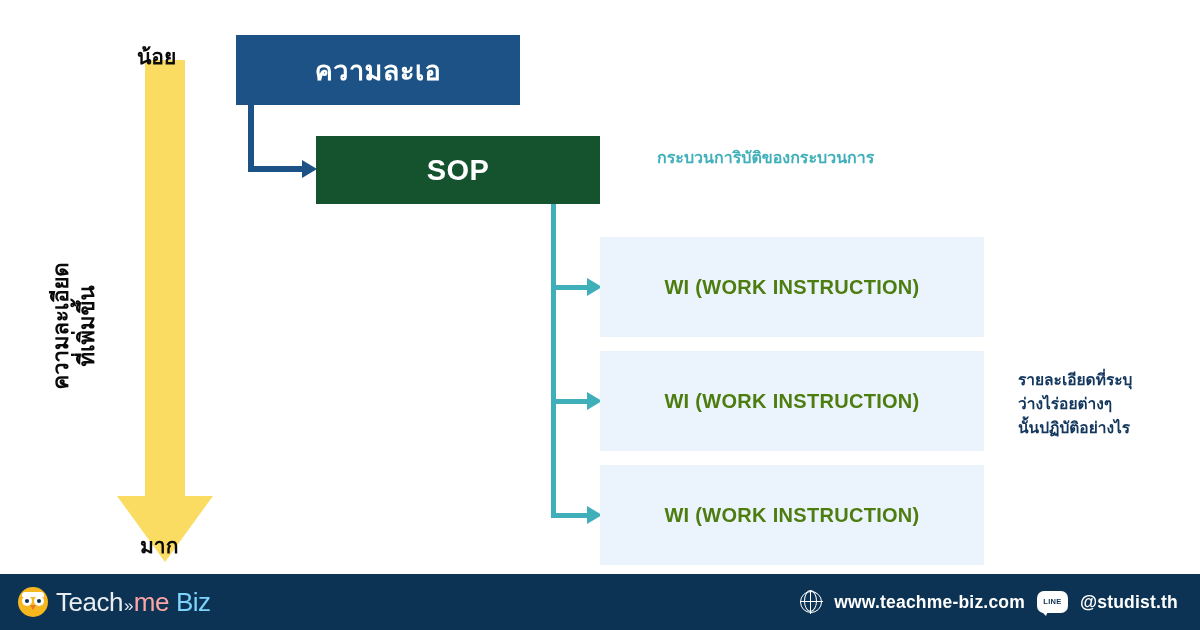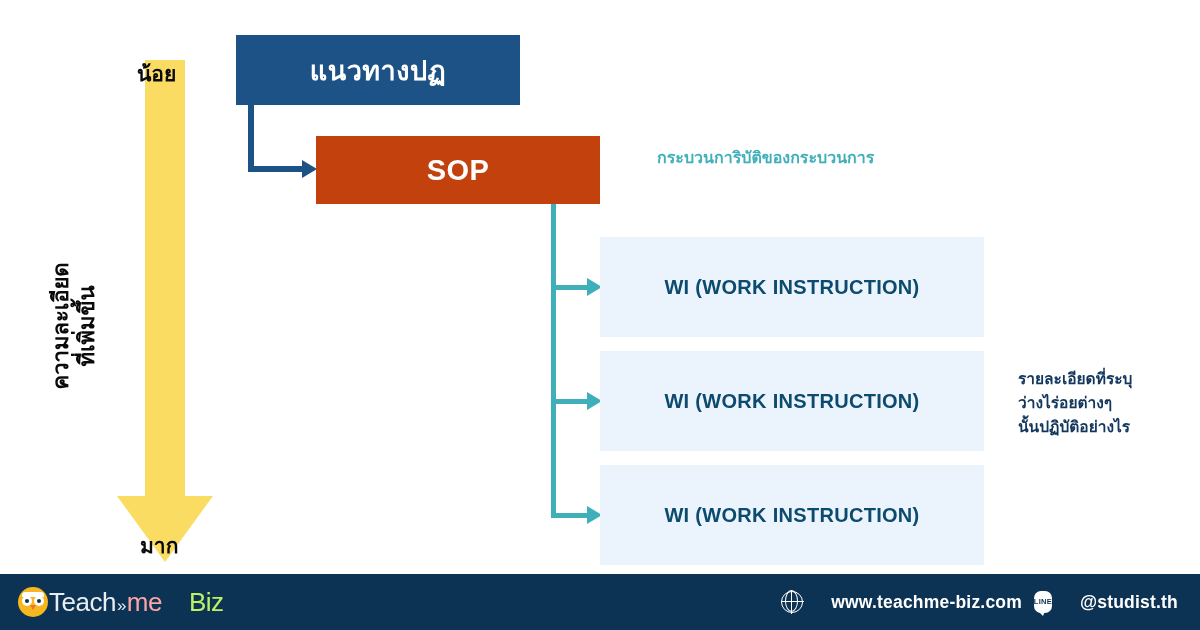--- a/index.html
+++ b/index.html
@@ -53,7 +53,7 @@
   }
   .arrow-label-top {
     left: 137px;
-    top: 63px;
+    top: 46px;
   }
   .arrow-label-bottom {
     left: 140px;

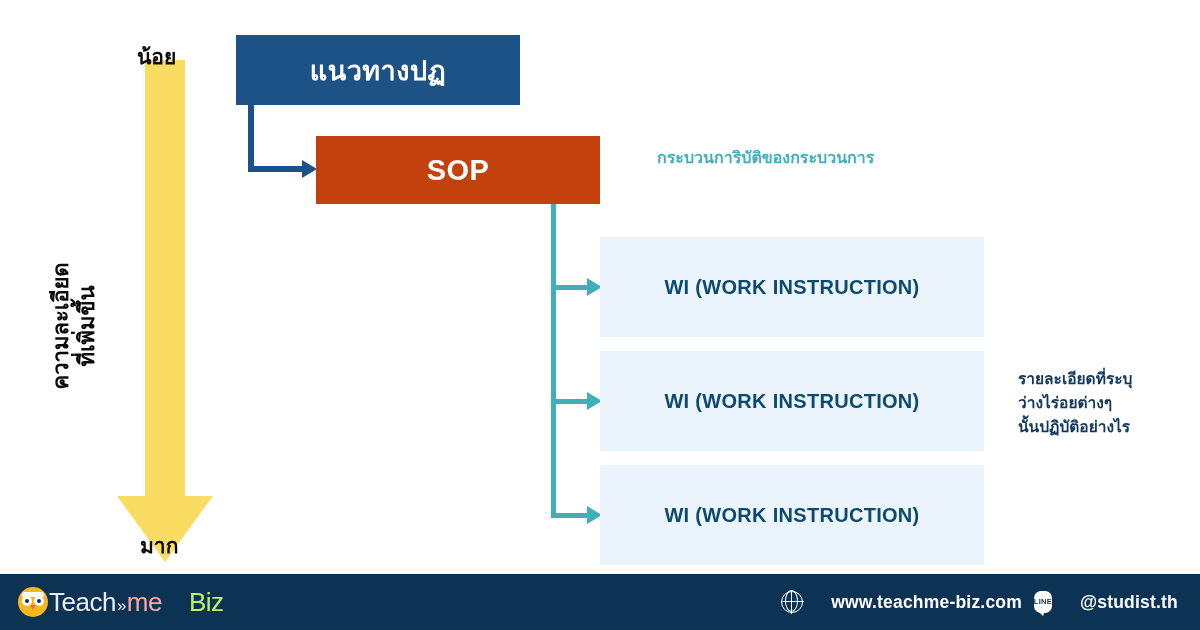--- a/index.html
+++ b/index.html
@@ -370,7 +370,7 @@
     <span>ที่เพิ่มขึ้น</span>
   </div>
 
-  <div class="box-process">แนวทางปฏ</div>
+  <div class="box-process">ความละเอ</div>
 
   <div class="nv-line-v"></div>
   <div class="nv-line-h"></div>

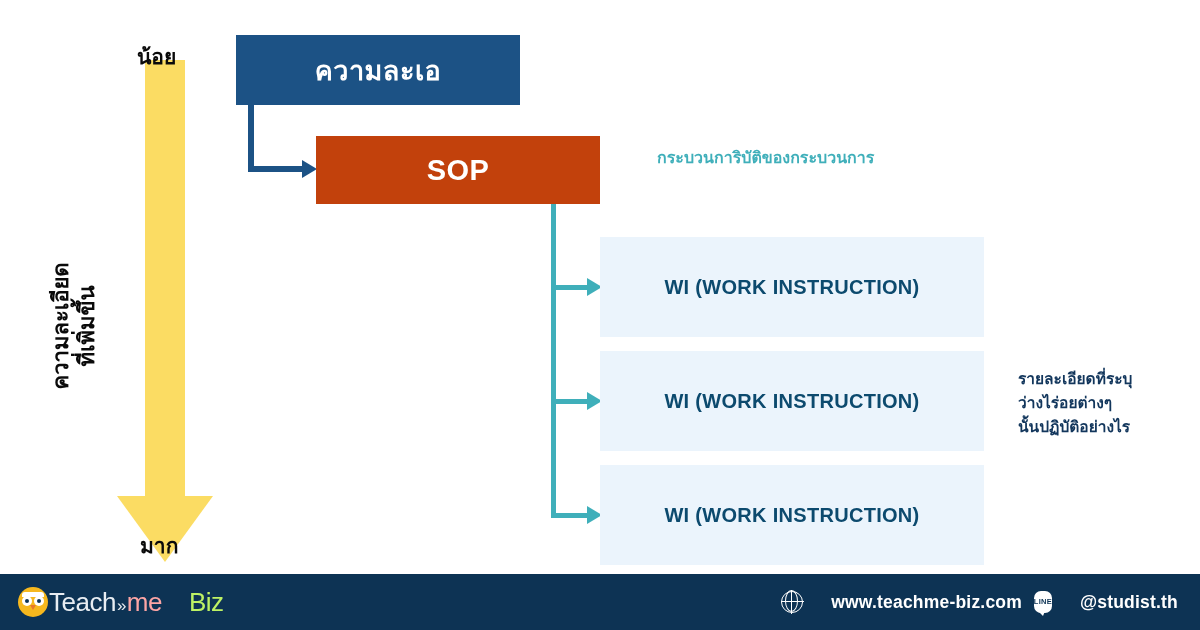--- a/index.html
+++ b/index.html
@@ -100,7 +100,7 @@
     top: 136px;
     width: 284px;
     height: 68px;
-    background: #c2410c;
+    background: #14532d;
     color: #ffffff;
     font-size: 29px;
     font-weight: 600;

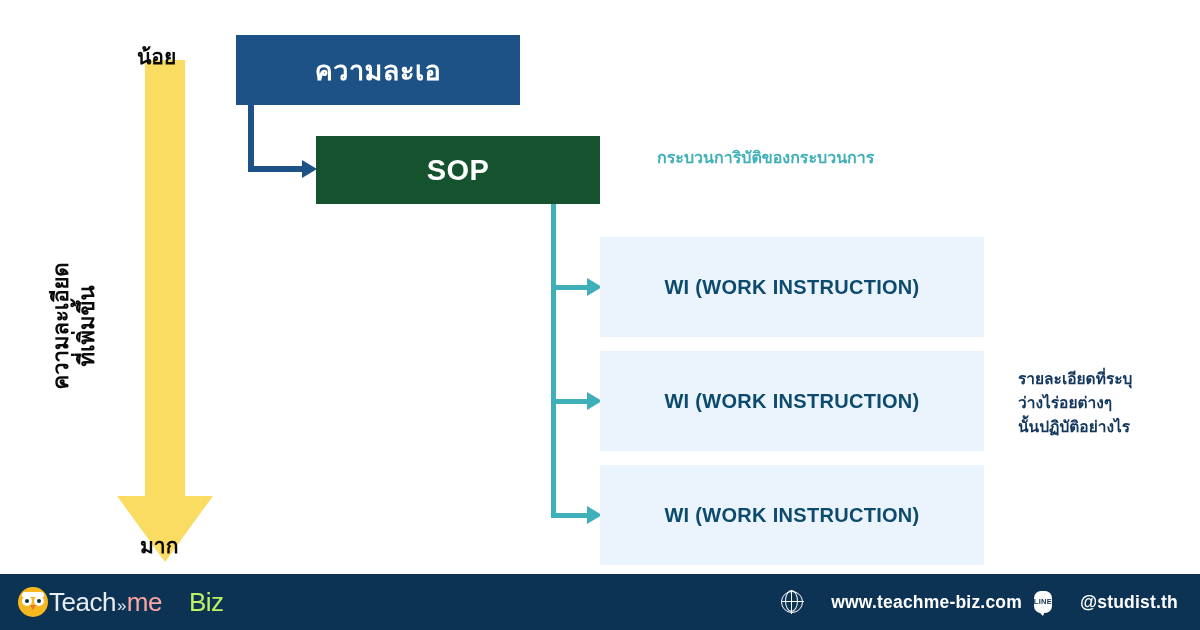--- a/index.html
+++ b/index.html
@@ -181,7 +181,7 @@
     width: 384px;
     height: 100px;
     background: #EBF4FC;
-    color: #0c4a6e;
+    color: #4d7c0f;
     font-size: 20px;
     font-weight: bold;
     display: flex;

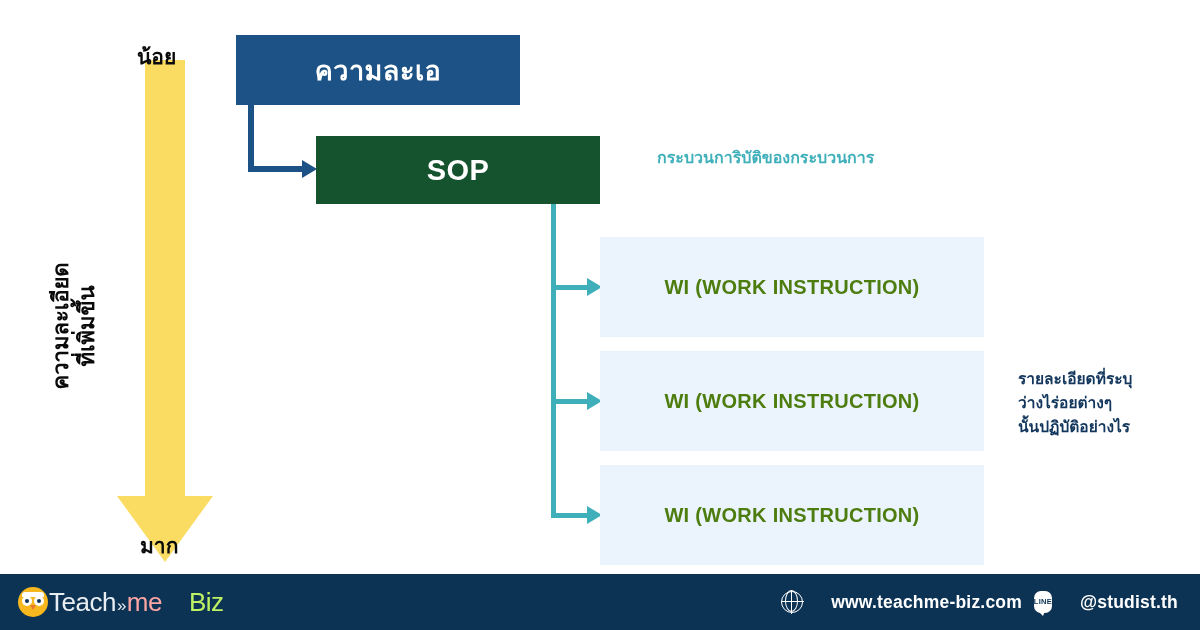--- a/index.html
+++ b/index.html
@@ -200,7 +200,7 @@
     line-height: 1.55;
     white-space: nowrap;
   }
-  .wi-caption span { display: block; font-family: Liberation Mono, monospace; }
+  .wi-caption span { display: block; }
 
   
   .footer {

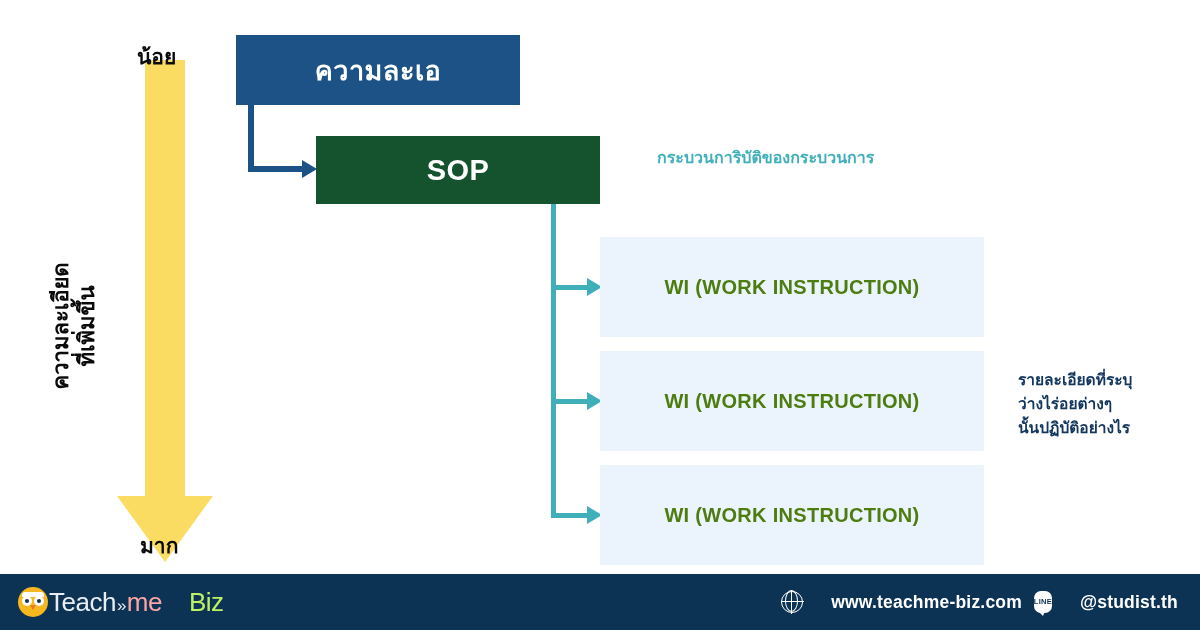--- a/index.html
+++ b/index.html
@@ -218,7 +218,7 @@
     left: 18px;
     display: flex;
     align-items: center;
-    gap: 1px;
+    gap: 8px;
   }
   .owl {
     width: 30px;

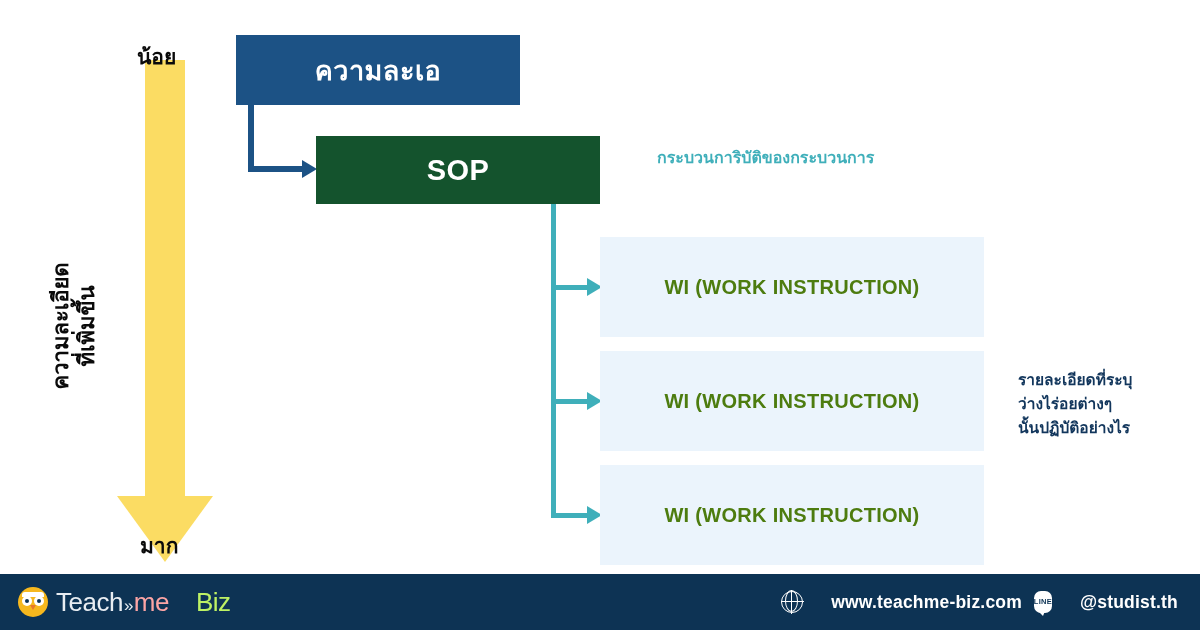--- a/index.html
+++ b/index.html
@@ -276,7 +276,7 @@
   .logo-teach { color: #E8EDF2; }
   .logo-wave { color: #E8EDF2; font-size: 17px; padding: 0 1px; }
   .logo-me { color: #fca5a5; }
-  .logo-biz { color: #bef264; padding-left: 7px; margin-left: 20px; }
+  .logo-biz { color: #7dd3fc; padding-left: 7px; }
 
   .footer-right {
     position: absolute;

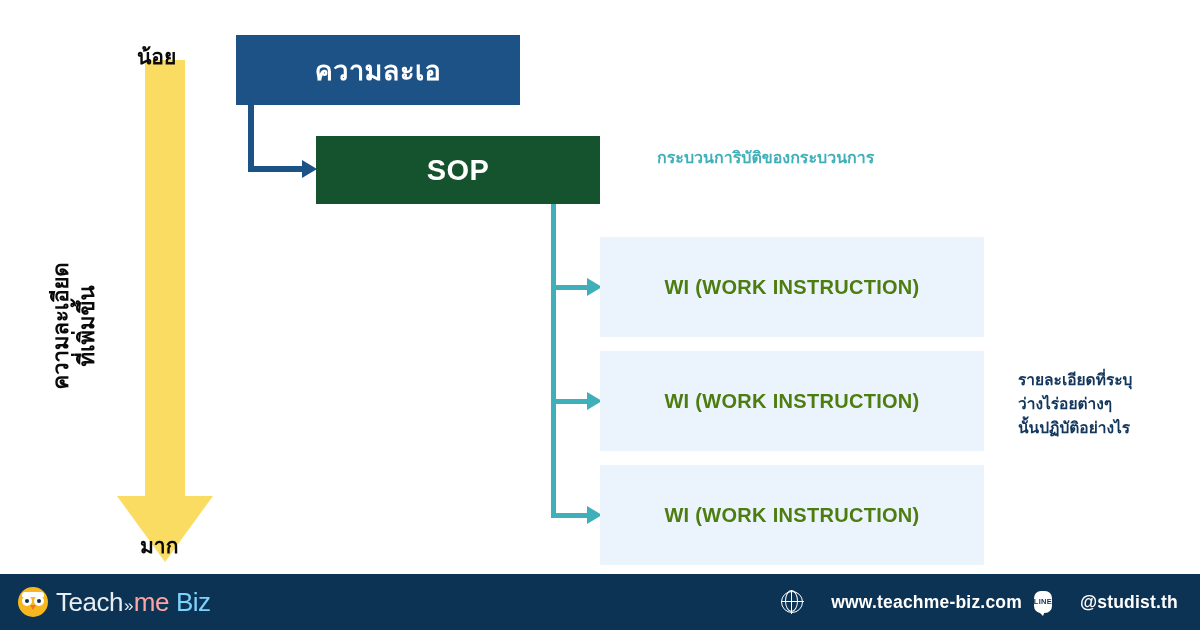--- a/index.html
+++ b/index.html
@@ -354,7 +354,7 @@
     letter-spacing: 0.3px;
     line-height: 1;
   }
-  .site-url, .line-id { white-space: nowrap; margin-left: 16px; }
+  .site-url, .line-id { white-space: nowrap; }
 </style>
 </head>
 <body>

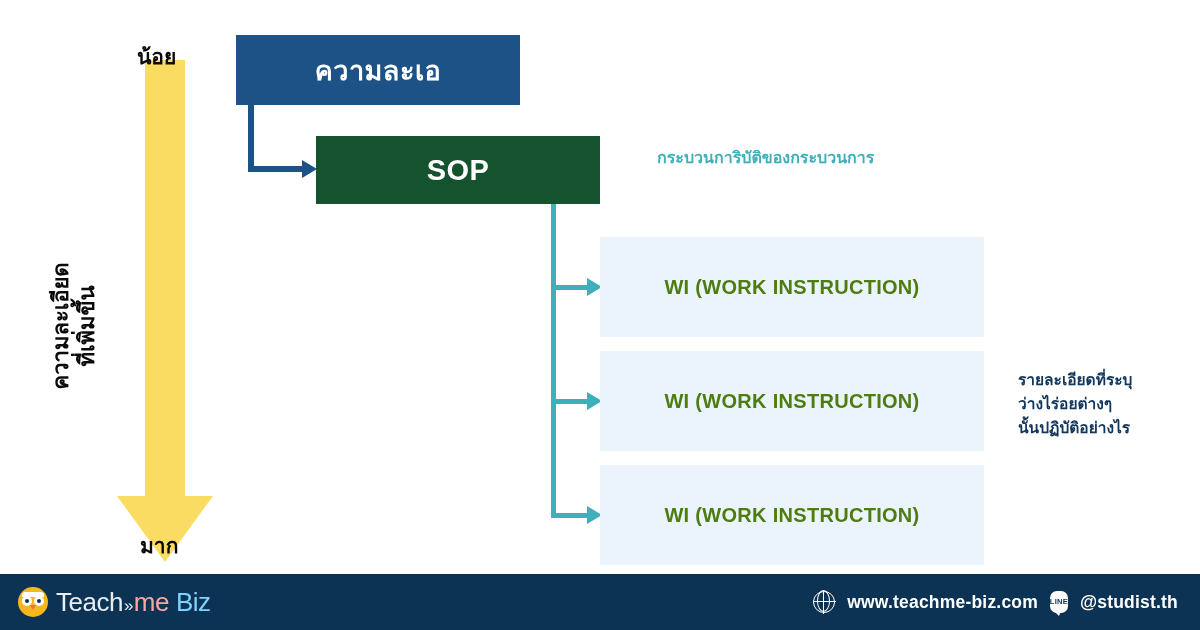--- a/index.html
+++ b/index.html
@@ -327,7 +327,7 @@
     border-radius: 50%;
   }
   .line-icon {
-    width: 18px;
+    width: 31px;
     height: 22px;
     background: #ffffff;
     border-radius: 7px;

